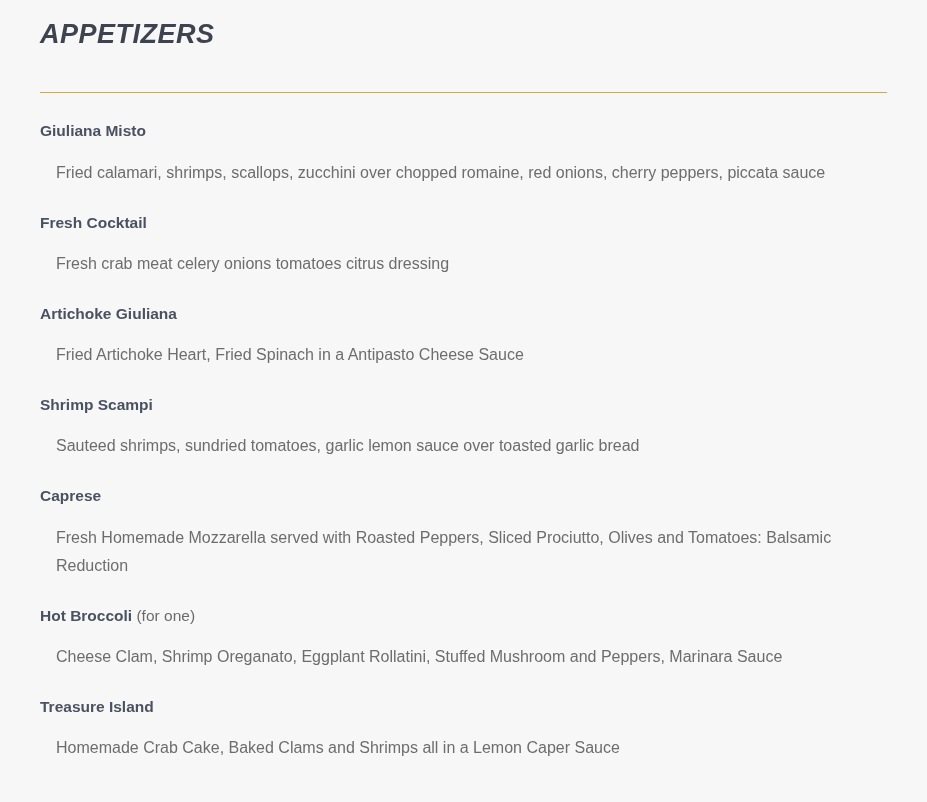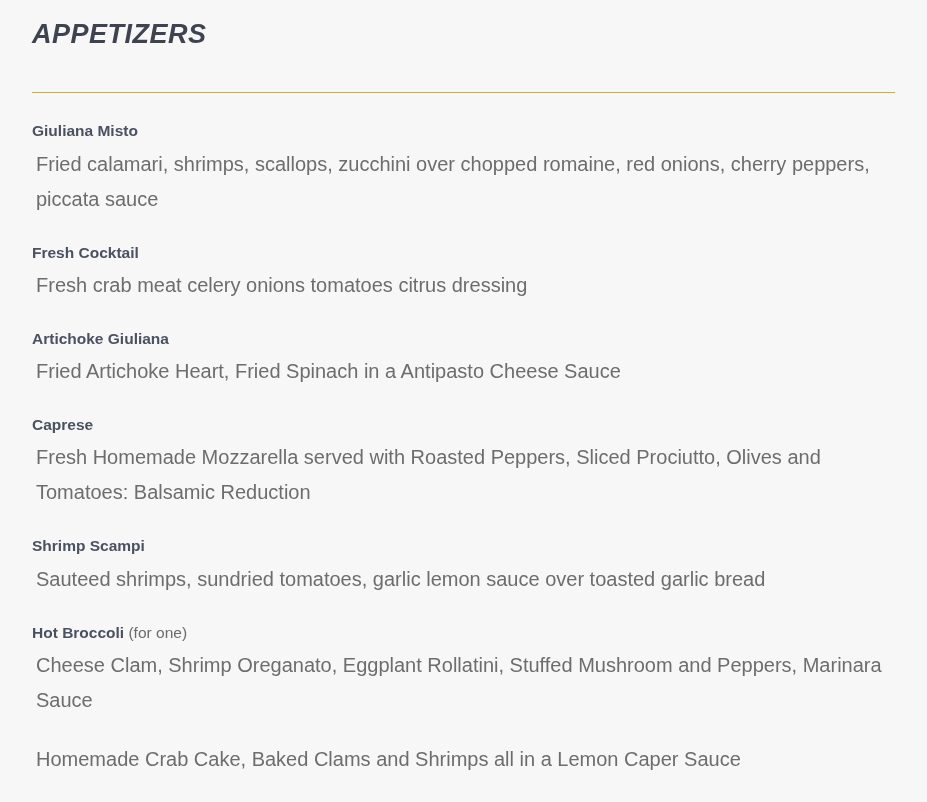--- a/index.html
+++ b/index.html
@@ -18,7 +18,7 @@
     width: 927px;
     height: 802px;
     box-sizing: border-box;
-    padding: 0 32px;
+    padding: 0 40px;
     background: #f7f7f7;
     position: relative;
   }

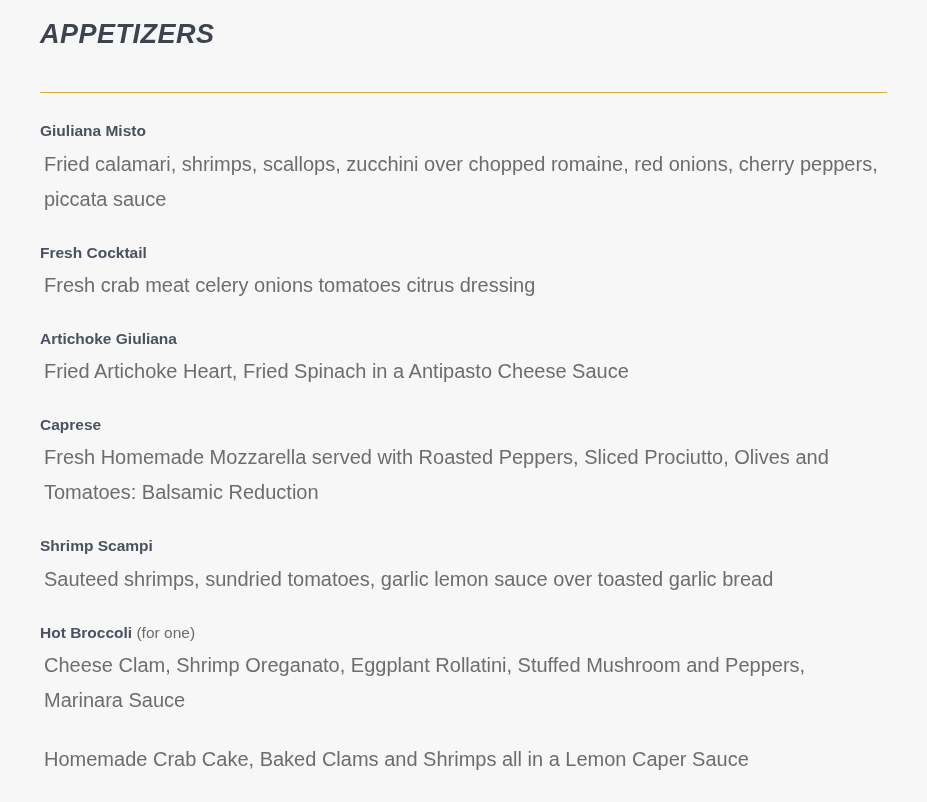--- a/index.html
+++ b/index.html
@@ -57,10 +57,10 @@
     text-align: right;
   }
   .item-desc {
-    font-size: 20px;
+    font-size: 16px;
     color: #6d6d6d;
     line-height: 1.75;
-    margin: 4px;
+    margin: 16px;
     max-width: 850px;
     font-weight: normal;
   }

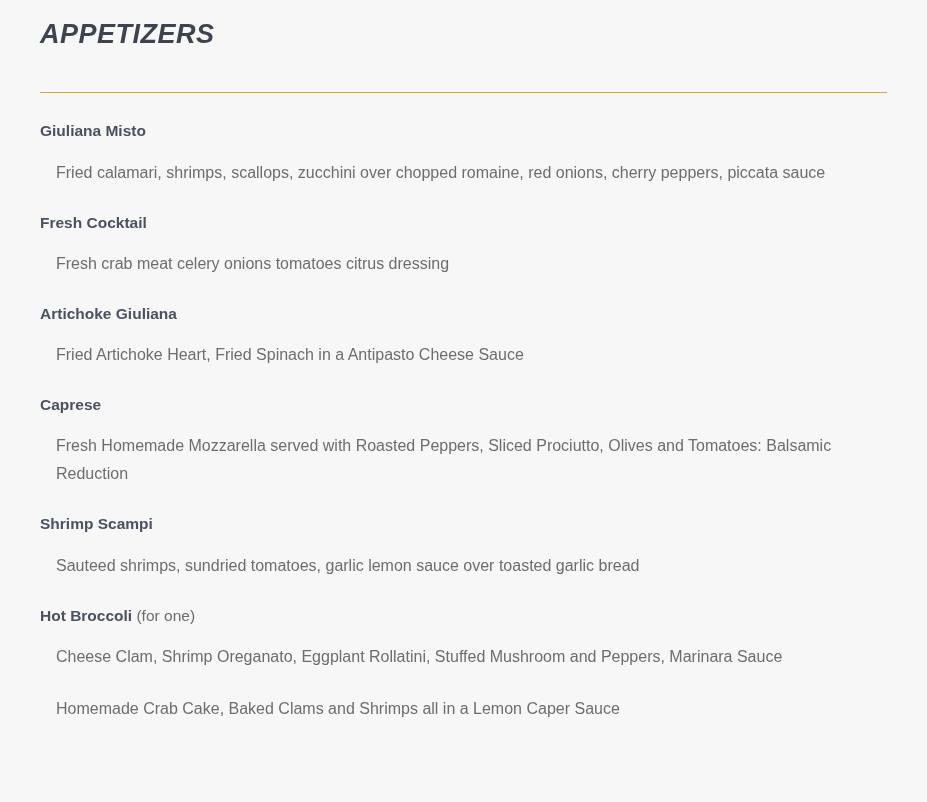--- a/index.html
+++ b/index.html
@@ -93,13 +93,13 @@
 
 
     <div class="menu-item">
-      <div class="item-name"><span>Caprese</span><span class="item-qualifier"></span></div>
-      <div class="item-desc">Fresh Homemade Mozzarella served with Roasted Peppers, Sliced Prociutto, Olives and Tomatoes: Balsamic Reduction</div>
+      <div class="item-name"><span>Shrimp Scampi</span><span class="item-qualifier"></span></div>
+      <div class="item-desc">Sauteed shrimps, sundried tomatoes, garlic lemon sauce over toasted garlic bread</div>
     </div>
 
     <div class="menu-item">
-      <div class="item-name"><span>Shrimp Scampi</span><span class="item-qualifier"></span></div>
-      <div class="item-desc">Sauteed shrimps, sundried tomatoes, garlic lemon sauce over toasted garlic bread</div>
+      <div class="item-name"><span>Caprese</span><span class="item-qualifier"></span></div>
+      <div class="item-desc">Fresh Homemade Mozzarella served with Roasted Peppers, Sliced Prociutto, Olives and Tomatoes: Balsamic Reduction</div>
     </div>
 
     <div class="menu-item">

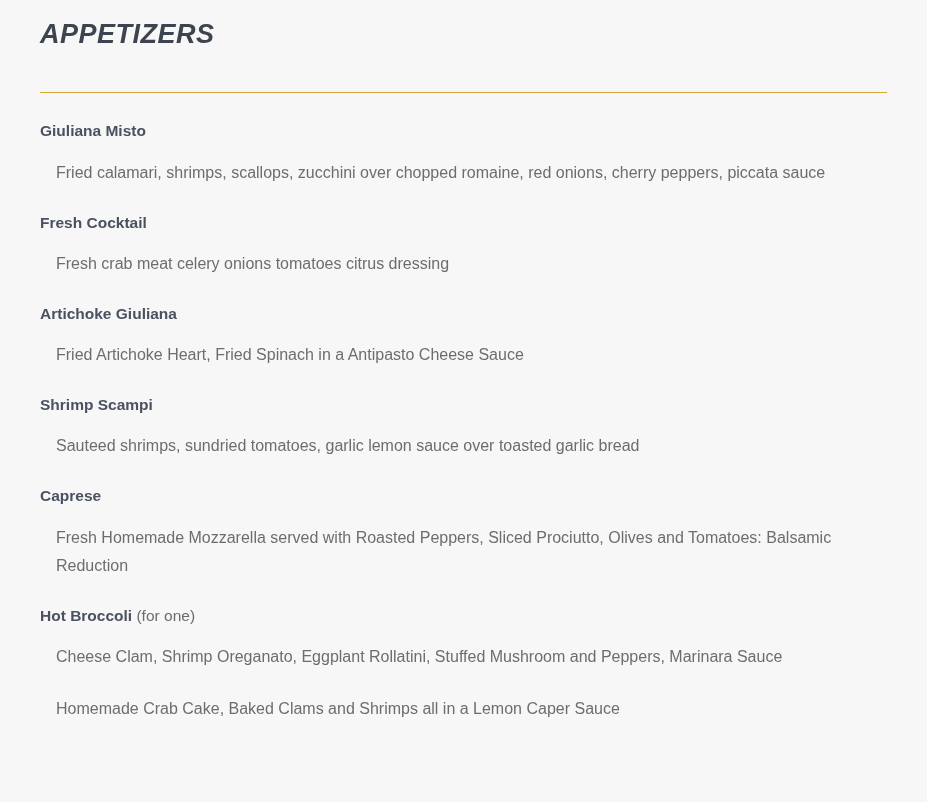--- a/index.html
+++ b/index.html
@@ -108,6 +108,7 @@
     </div>
 
     <div class="menu-item">
+      <div class="item-name"><span>Treasure Island</span><span class="item-qualifier"></span></div>
       <div class="item-desc">Homemade Crab Cake, Baked Clams and Shrimps all in a Lemon Caper Sauce</div>
     </div>
 

